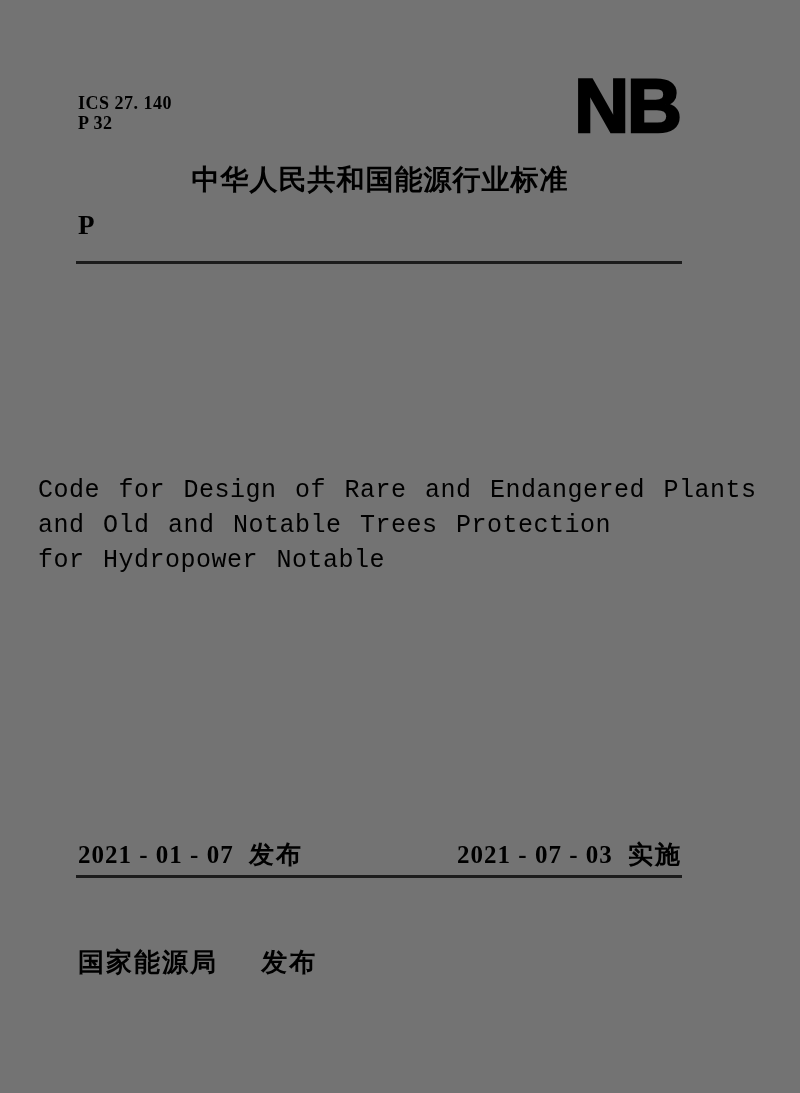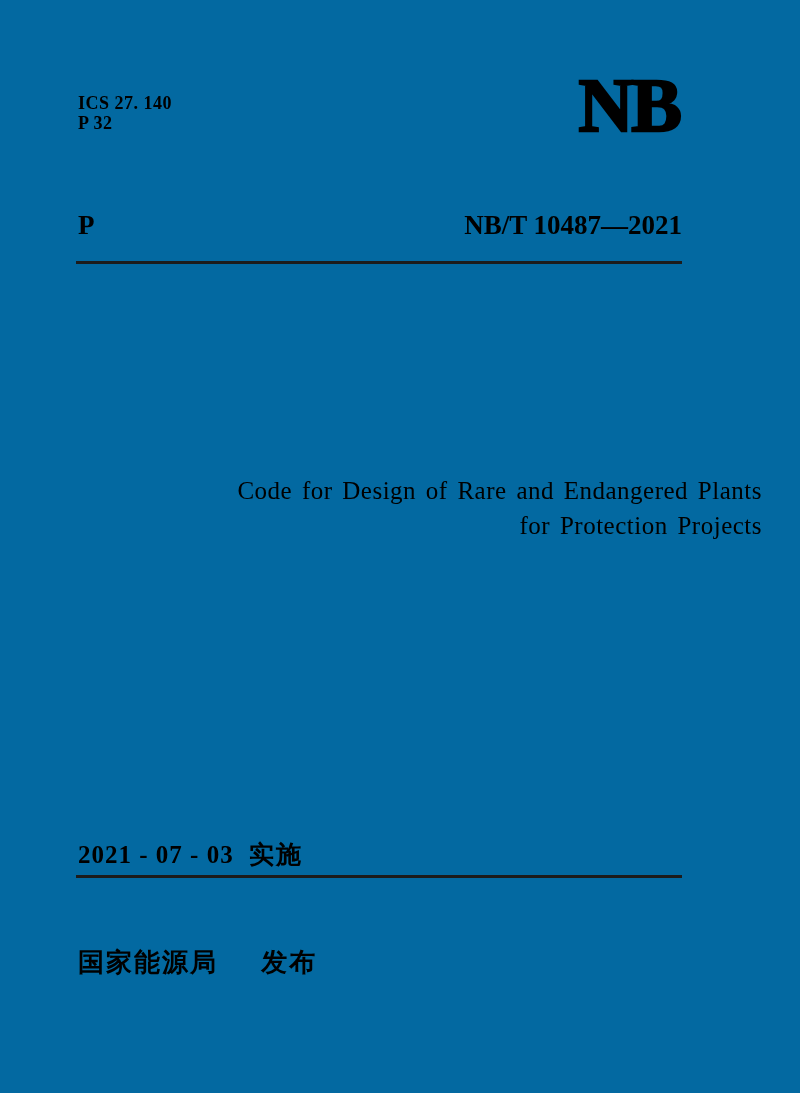--- a/index.html
+++ b/index.html
@@ -8,7 +8,7 @@
     position: relative;
     width: 800px;
     height: 1093px;
-    background: #0369a1;
+    background: #737373;
     color: #000000;
     overflow: hidden;
     font-family: "Liberation Serif", serif;

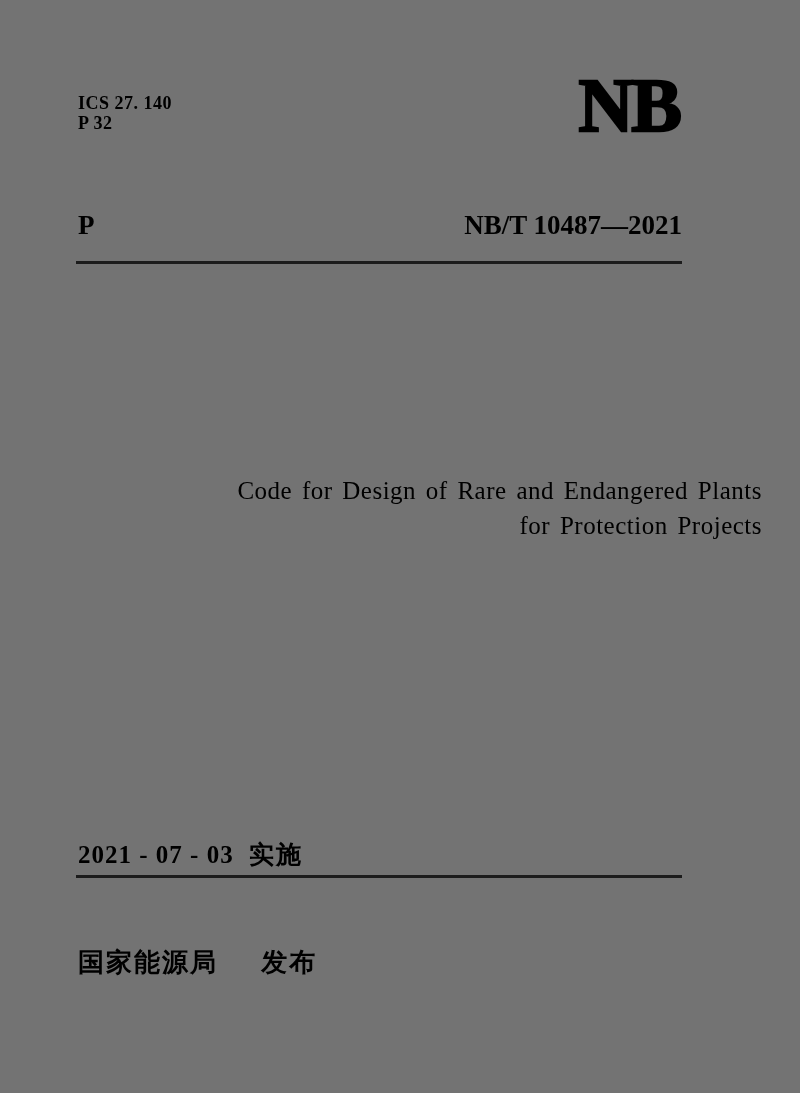--- a/index.html
+++ b/index.html
@@ -27,7 +27,7 @@
     position: absolute;
     top: 66px;
     right: 120px;
-    font-family: Liberation Serif, serif;
+    font-family: Liberation Sans, sans-serif;
     font-weight: 900;
     font-size: 76px;
     line-height: 1.05;

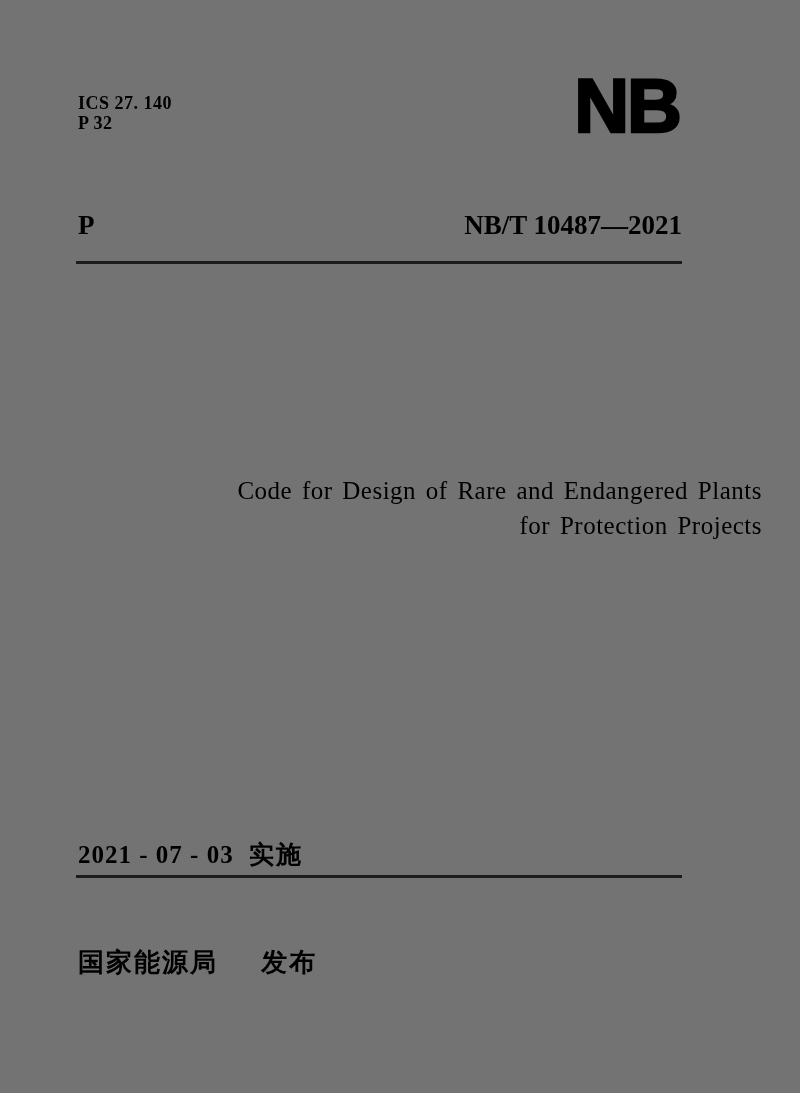--- a/index.html
+++ b/index.html
@@ -140,6 +140,7 @@
 
   <div class="nb-logo">NB</div>
 
+  <div class="standard-category">中华人民共和国能源行业标准</div>
 
   <div class="number-row">
     <span>P</span>

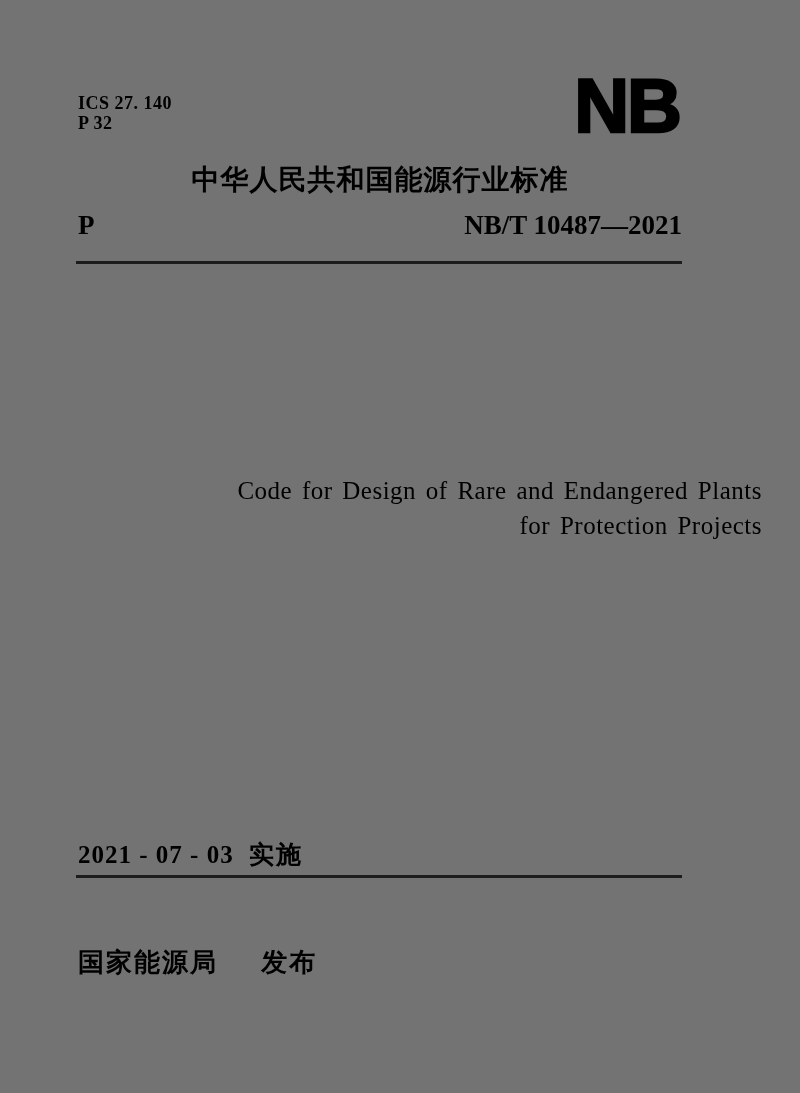--- a/index.html
+++ b/index.html
@@ -144,7 +144,6 @@
 
   <div class="number-row">
     <span>P</span>
-    <span>NB/T 10487—2021</span>
   </div>
 
   <div class="rule rule-top"></div>

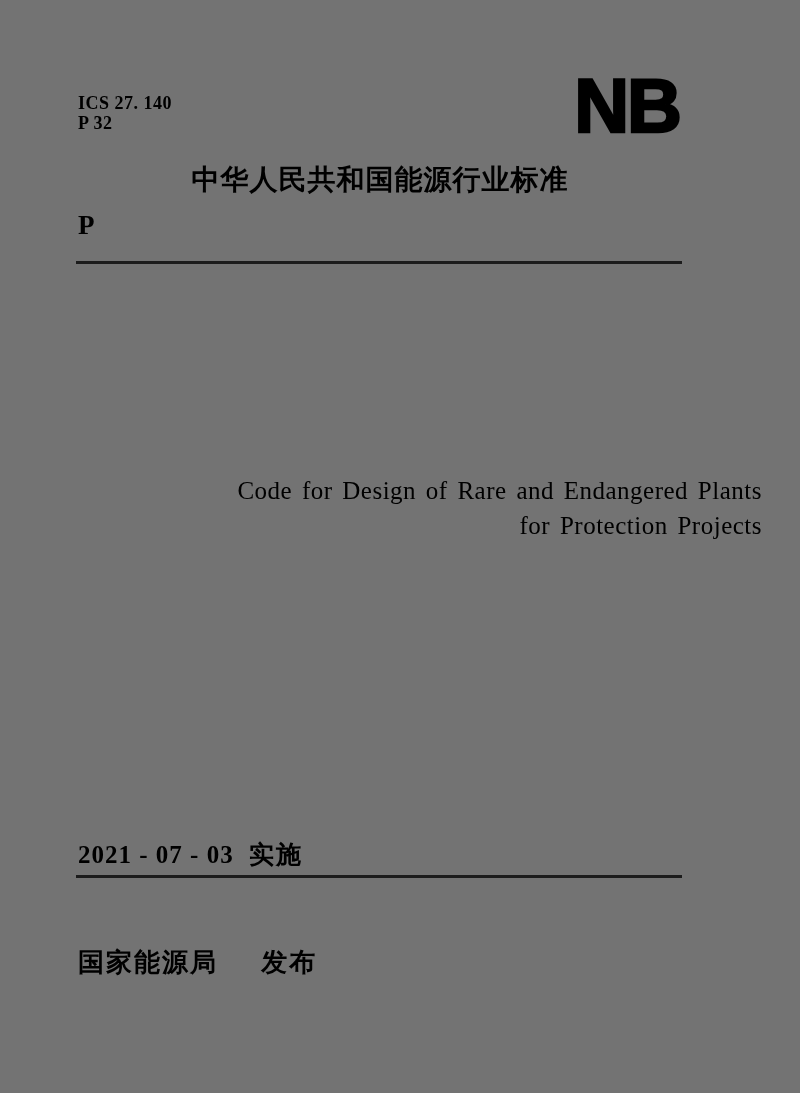--- a/index.html
+++ b/index.html
@@ -85,8 +85,8 @@
     left: 38px;
     top: 473px;
     width: 724px;
-    text-align: right;
-    font-family: Liberation Serif, serif;
+    text-align: left;
+    font-family: Liberation Mono, monospace;
     font-weight: 400;
     font-size: 25px;
     line-height: 35px;

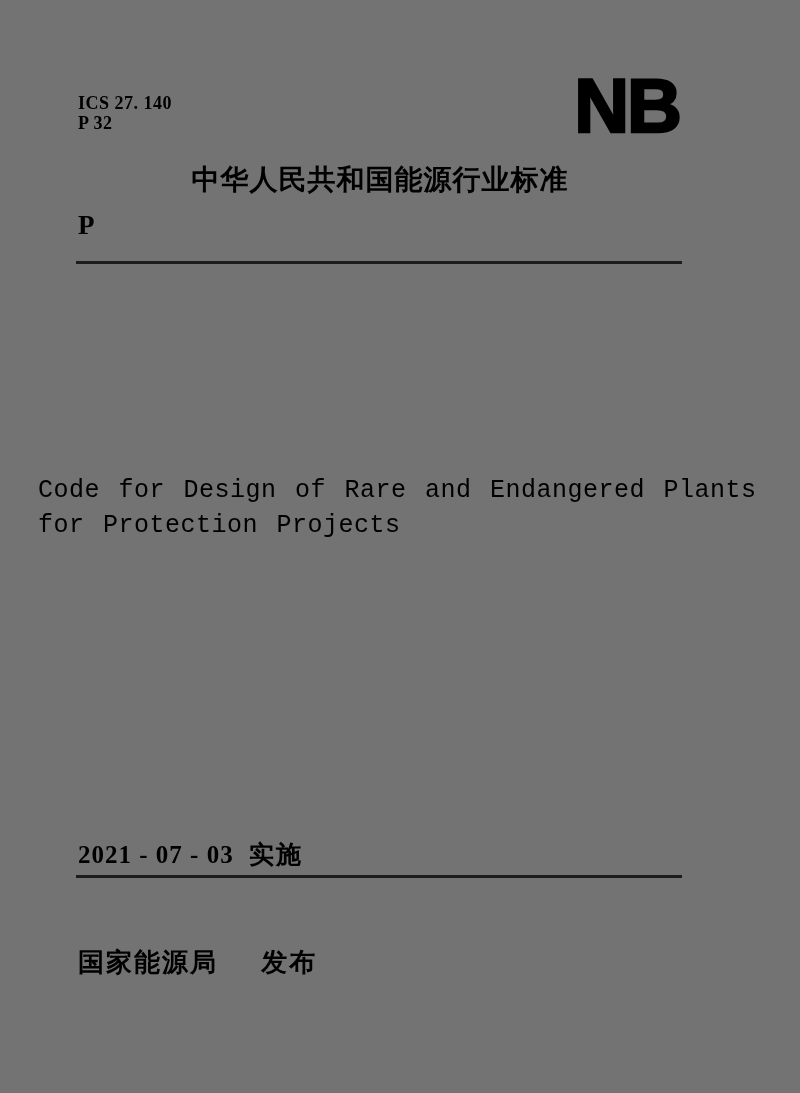--- a/index.html
+++ b/index.html
@@ -151,6 +151,7 @@
 
   <div class="title-en">
     <div>Code for Design of Rare and Endangered Plants</div>
+    <div>and Old and Notable Trees Protection</div>
     <div>for Protection Projects</div>
   </div>
 

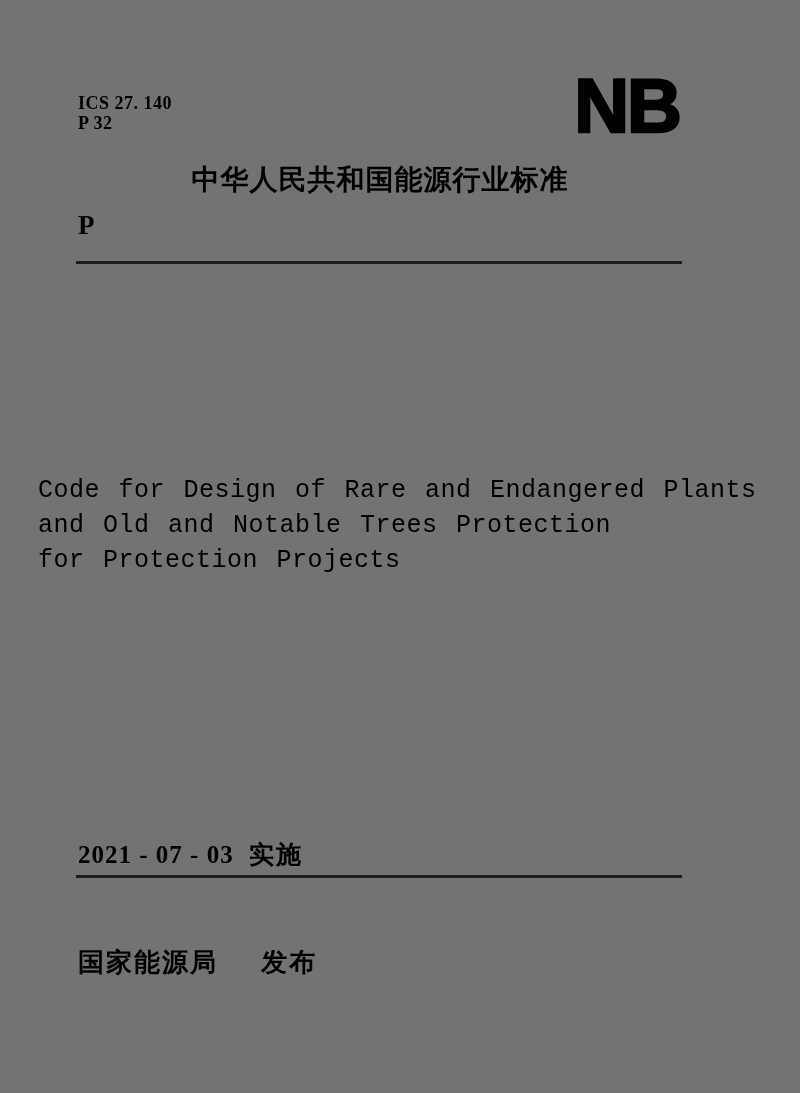--- a/index.html
+++ b/index.html
@@ -152,7 +152,7 @@
   <div class="title-en">
     <div>Code for Design of Rare and Endangered Plants</div>
     <div>and Old and Notable Trees Protection</div>
-    <div>for Protection Projects</div>
+    <div>for Hydropower Notable</div>
   </div>
 
   <div class="dates-row">

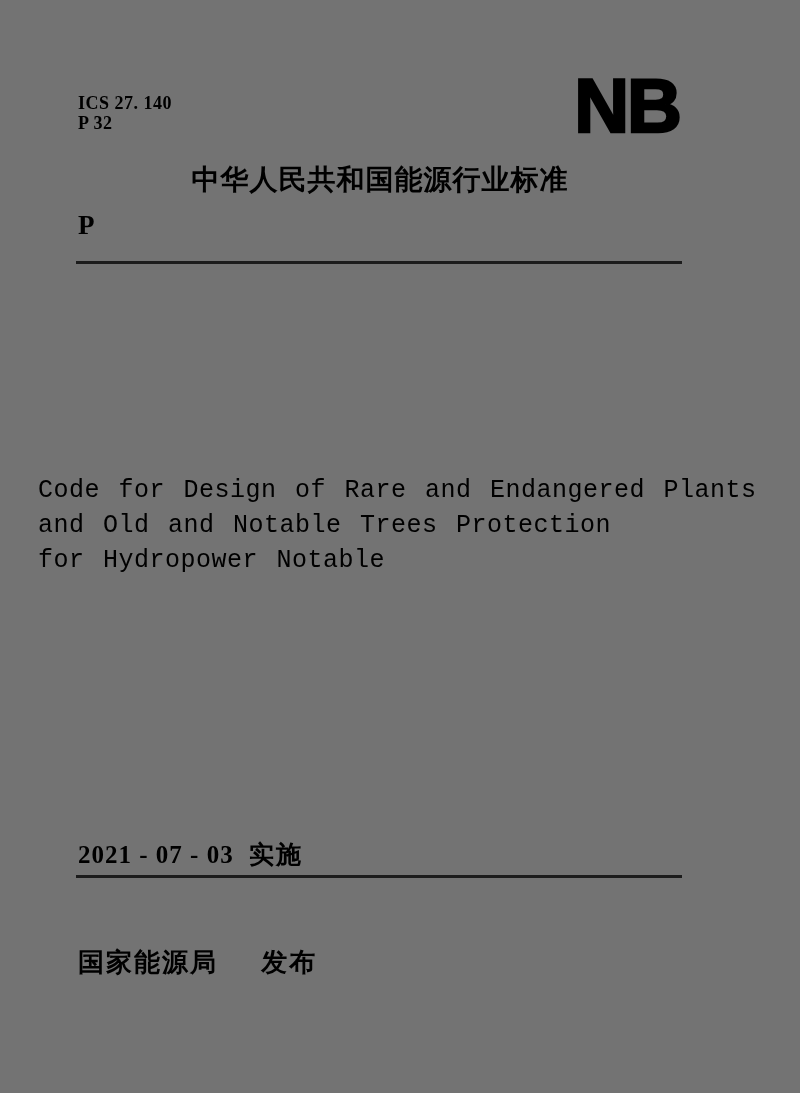--- a/index.html
+++ b/index.html
@@ -157,6 +157,10 @@
 
   <div class="dates-row">
     <span>
+      <span class="date-num">2021 - 01 - 07</span>
+      <span class="date-label">发布</span>
+    </span>
+    <span>
       <span class="date-num">2021 - 07 - 03</span>
       <span class="date-label">实施</span>
     </span>

